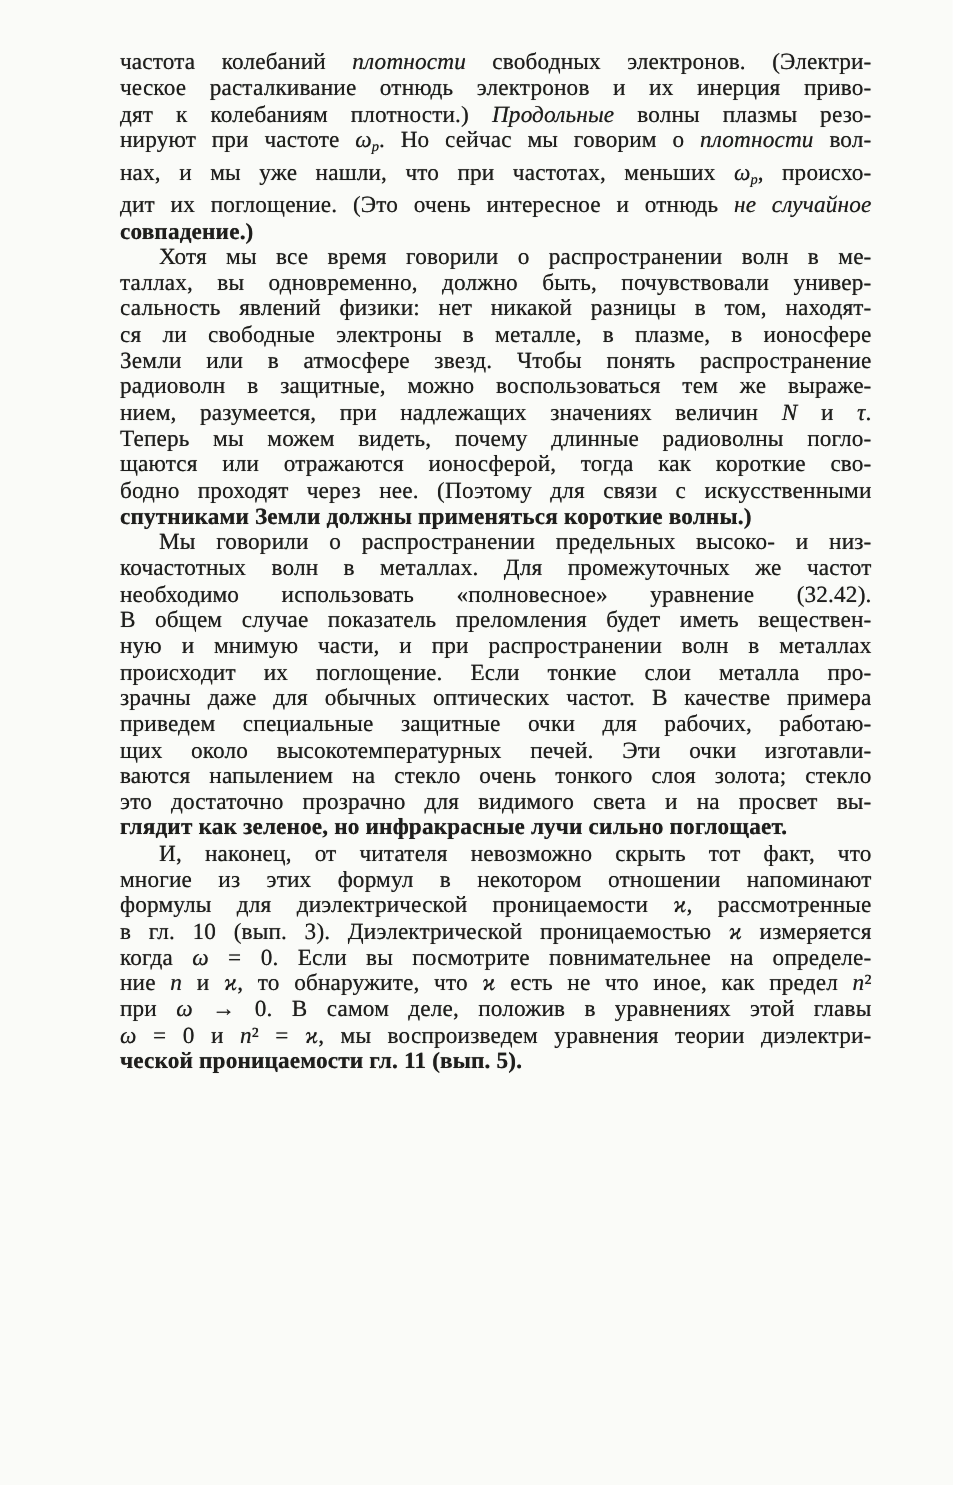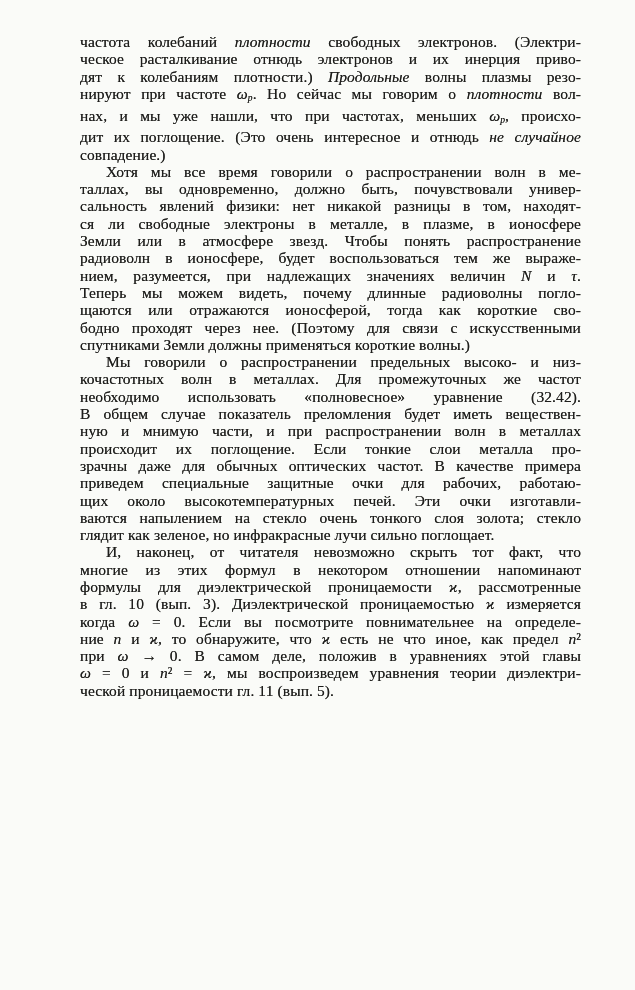--- a/index.html
+++ b/index.html
@@ -37,6 +37,7 @@
   .line.last {
     text-align: left;
     text-align-last: left;
+    font-weight: bold;
     -moz-text-align-last: left;
   }
   .line.indent {

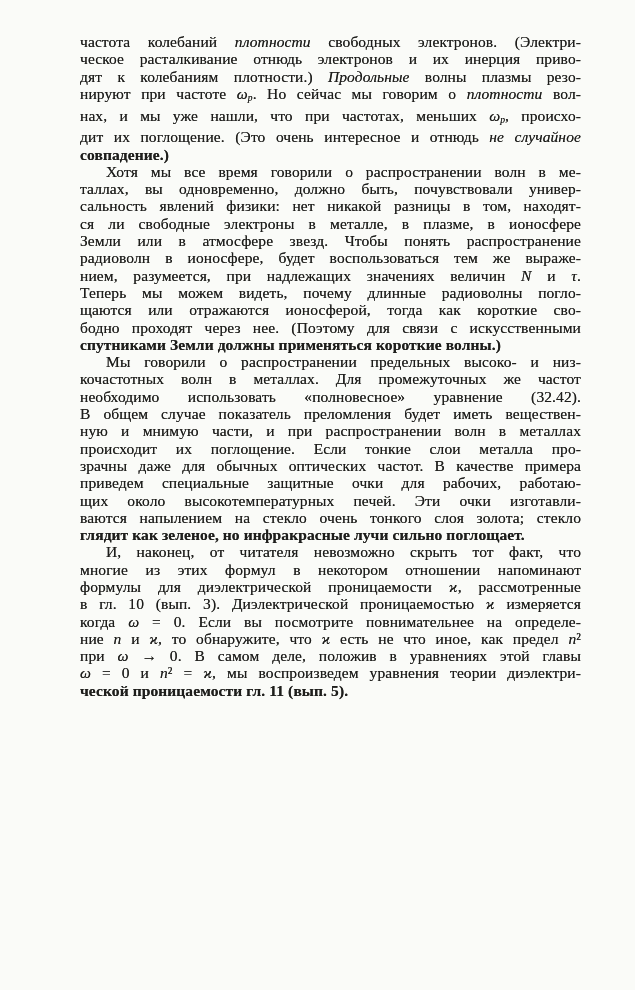--- a/index.html
+++ b/index.html
@@ -72,7 +72,7 @@
         <div class="line"><span>сальность явлений физики: нет никакой разницы в том, находят-</span></div>
         <div class="line"><span>ся ли свободные электроны в металле, в плазме, в ионосфере</span></div>
         <div class="line"><span>Земли или в атмосфере звезд. Чтобы понять распространение</span></div>
-        <div class="line"><span>радиоволн в ионосфере, будет воспользоваться тем же выраже-</span></div>
+        <div class="line"><span>радиоволн в защитные, можно воспользоваться тем же выраже-</span></div>
         <div class="line"><span>нием, разумеется, при надлежащих значениях величин </span><span class="it">N</span><span> и </span><span class="it">τ</span><span>.</span></div>
         <div class="line"><span>Теперь мы можем видеть, почему длинные радиоволны погло-</span></div>
         <div class="line"><span>щаются или отражаются ионосферой, тогда как короткие сво-</span></div>

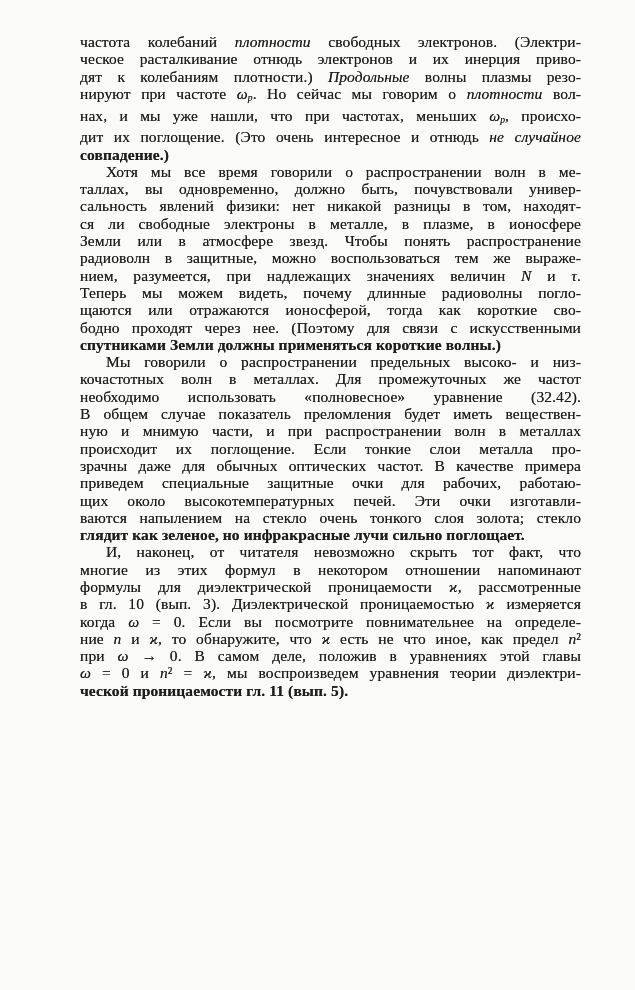--- a/index.html
+++ b/index.html
@@ -90,6 +90,7 @@
         <div class="line"><span>приведем специальные защитные очки для рабочих, работаю-</span></div>
         <div class="line"><span>щих около высокотемпературных печей. Эти очки изготавли-</span></div>
         <div class="line"><span>ваются напылением на стекло очень тонкого слоя золота; стекло</span></div>
+        <div class="line"><span>это достаточно прозрачно для видимого света и на просвет вы-</span></div>
         <div class="line last"><span>глядит как зеленое, но инфракрасные лучи сильно поглощает.</span></div>
       </div>
       <div class="paragraph">

